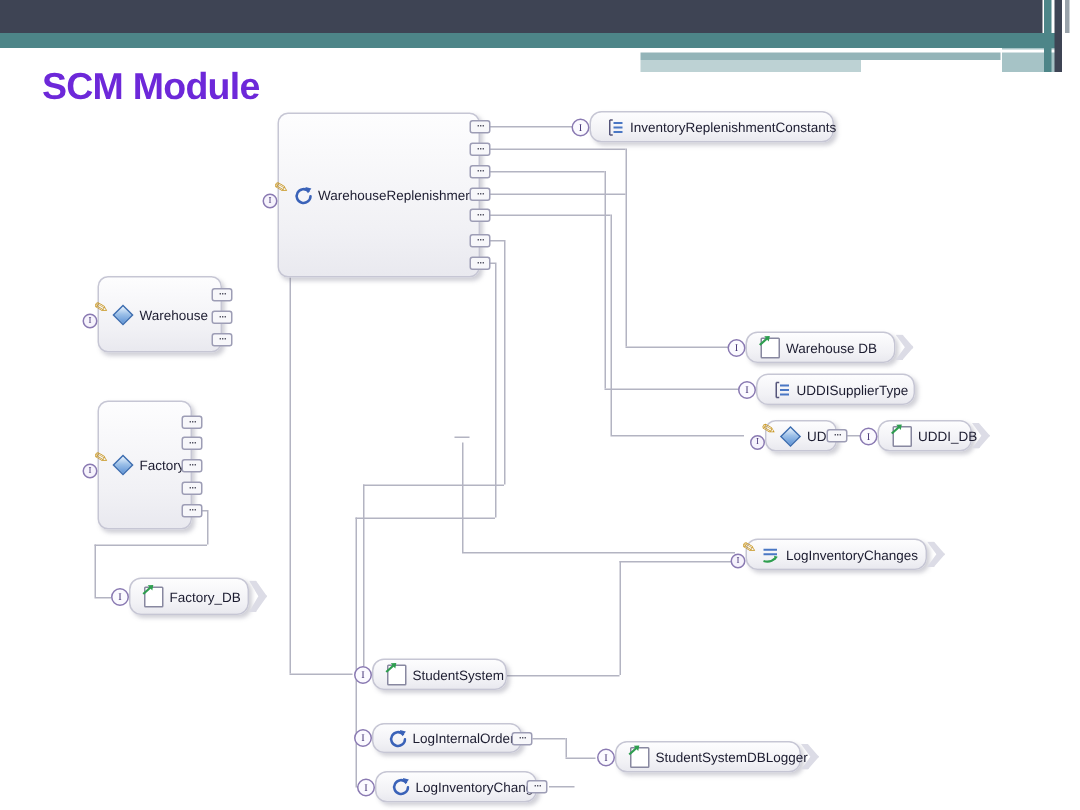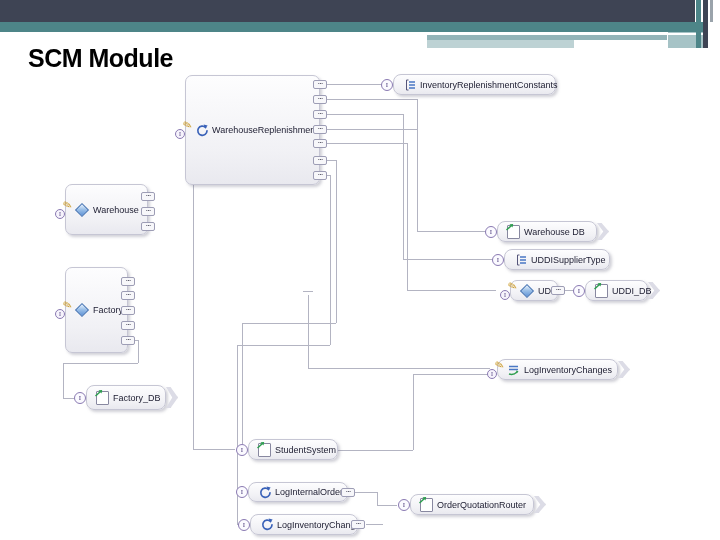--- a/index.html
+++ b/index.html
@@ -70,7 +70,7 @@
   <div class="hdr hdr-stripe2" style="background: rgb(62, 68, 84);"></div>
   <div class="hdr hdr-stripe3" style="background: rgb(154, 163, 171);"></div>
 
-  <div class="title" style="color: #000000;">SCM Module</div>
+  <div class="title" style="color: #6d28d9;">SCM Module</div>
 
   <div class="diagram" id="diagram">
       <div class="seg" style="left: 322px; top: 84px; width: 64px; height: 1px; background: rgb(179, 180, 194);"></div>

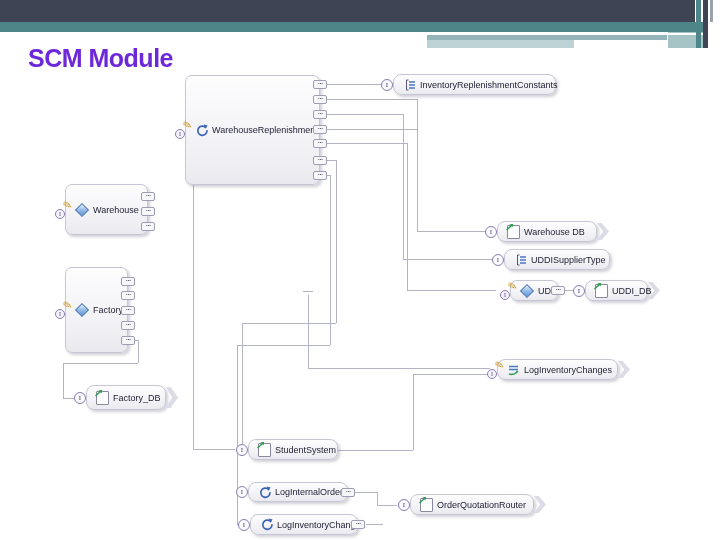--- a/index.html
+++ b/index.html
@@ -278,7 +278,7 @@
        </svg>
      </span>
         </span>
-        <span class="lbl">OrderQuotationRouter</span>
+        <span class="lbl">StudentSystemDBLogger</span>
         <span class="chev"></span>
       </div>
       <div class="node service" style="left: 250px; top: 514px; width: 108px; height: 21px;">

